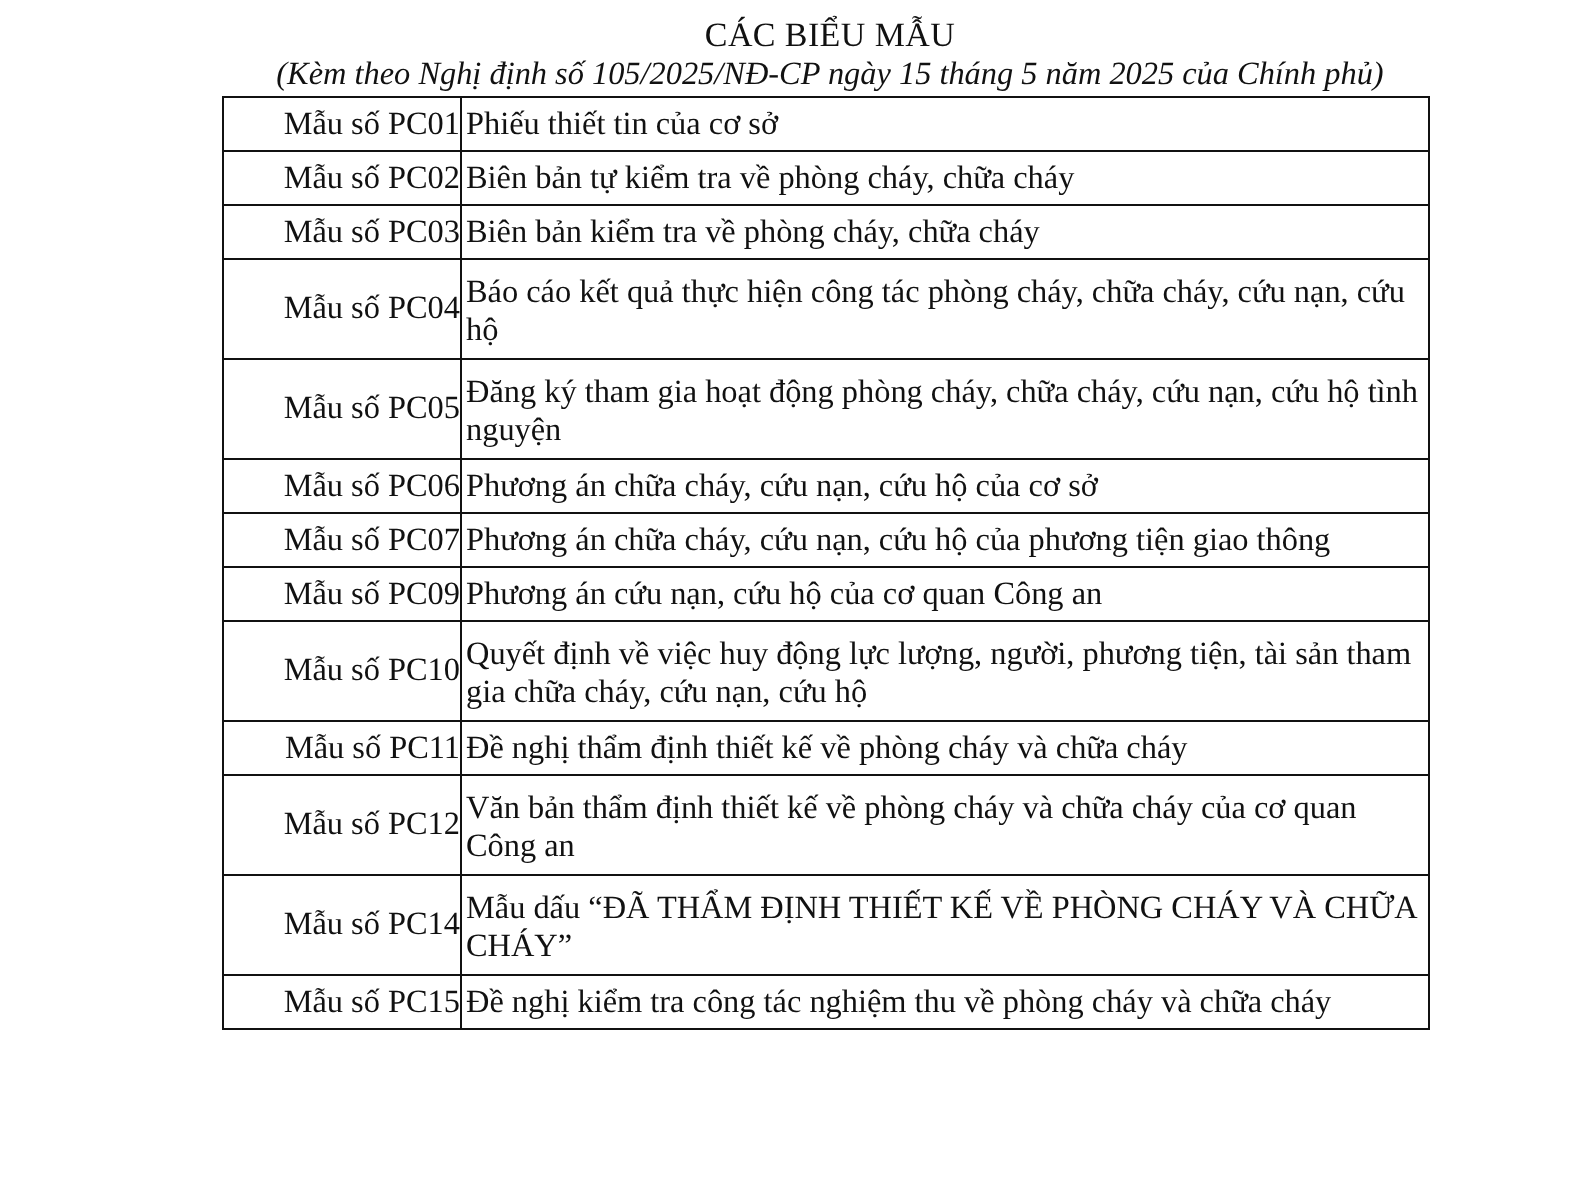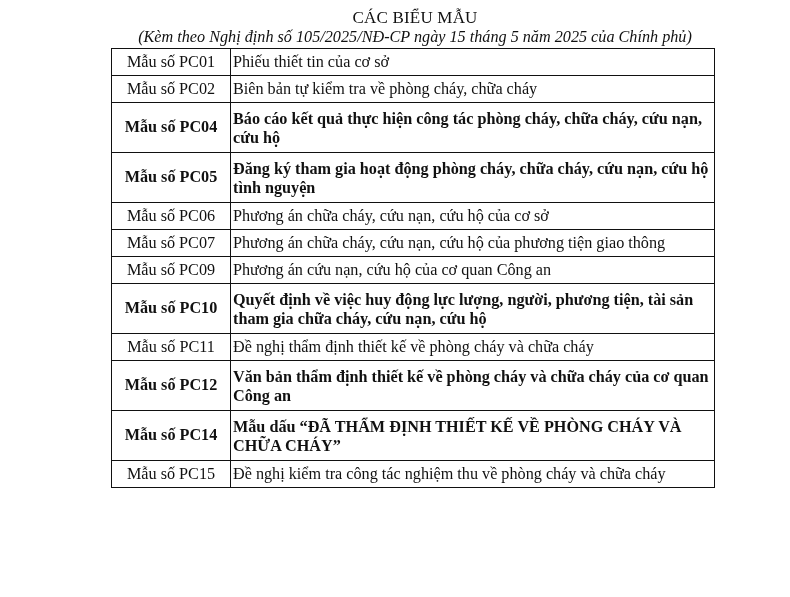--- a/index.html
+++ b/index.html
@@ -12,7 +12,7 @@
   table { position:absolute; left:111px; top:48px; width:604px;
           border-collapse:collapse; table-layout:fixed; }
   td { border:1px solid #111; font-size:16.2px; line-height:19px; padding:0; vertical-align:middle; }
-  td.code { width:118px; text-align:center; }
+  td.code { width:118px; text-align:right; }
   td.desc { padding-left:2px; padding-right:2px; text-align:left; }
   tr.single td { height:26px; }
   tr.double td { height:47px;font-weight:bold; }

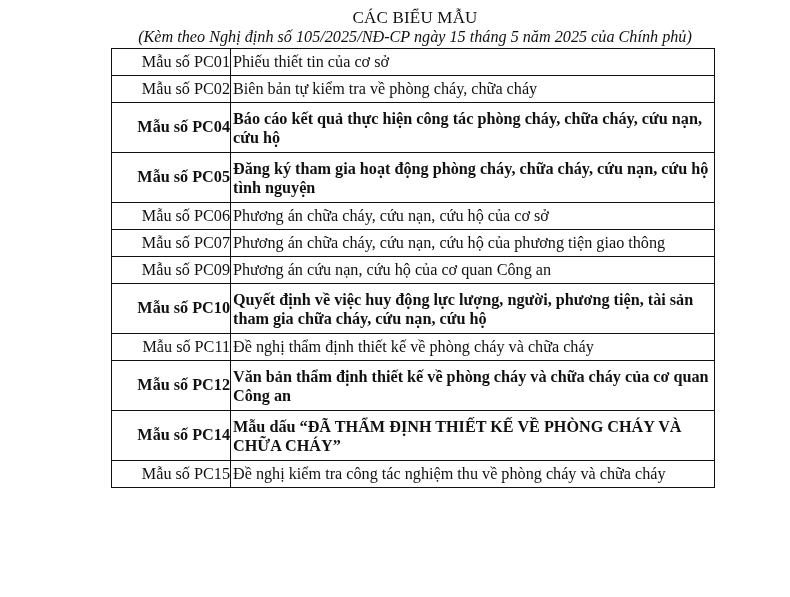--- a/index.html
+++ b/index.html
@@ -33,6 +33,10 @@
     <tr class="single">
       <td class="code">Mẫu số PC02</td>
       <td class="desc">Biên bản tự kiểm tra về phòng cháy, chữa cháy</td>
+    </tr>
+    <tr class="single">
+      <td class="code">Mẫu số PC03</td>
+      <td class="desc">Biên bản kiểm tra về phòng cháy, chữa cháy</td>
     </tr>
     <tr class="double">
       <td class="code">Mẫu số PC04</td>

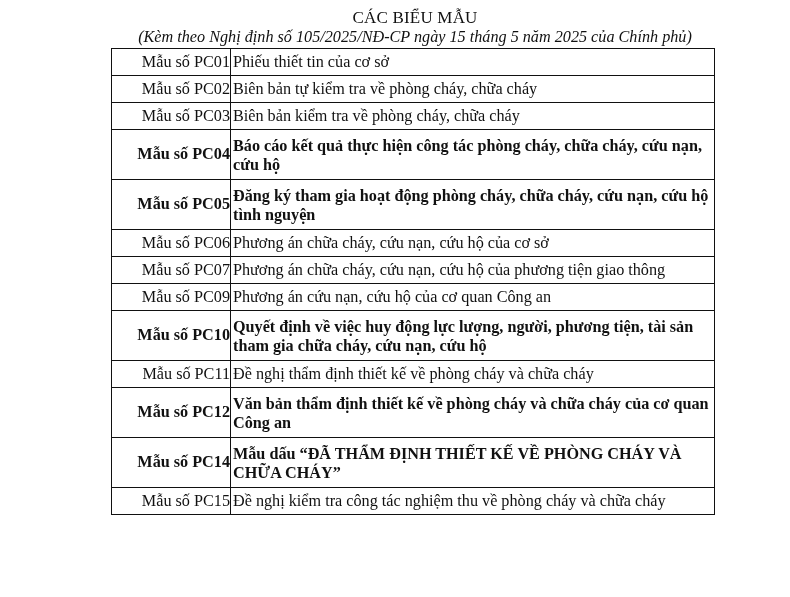--- a/index.html
+++ b/index.html
@@ -15,7 +15,7 @@
   td.code { width:118px; text-align:right; }
   td.desc { padding-left:2px; padding-right:2px; text-align:left; }
   tr.single td { height:26px; }
-  tr.double td { height:47px;font-weight:bold; }
+  tr.double td { height:47px; }
   tr.double td.desc { padding-top:2px;margin-top:26px; }
 </style>
 </head>

